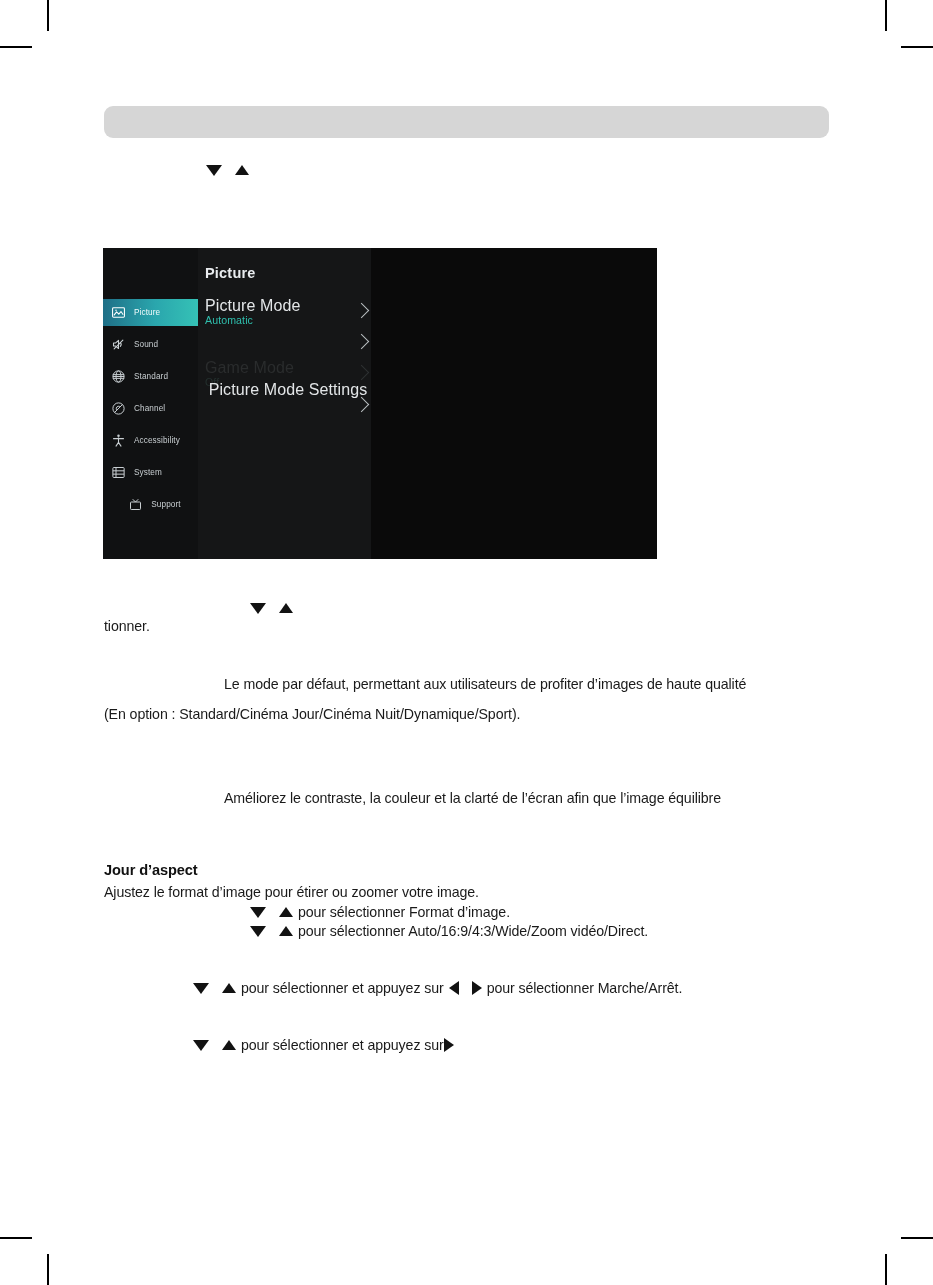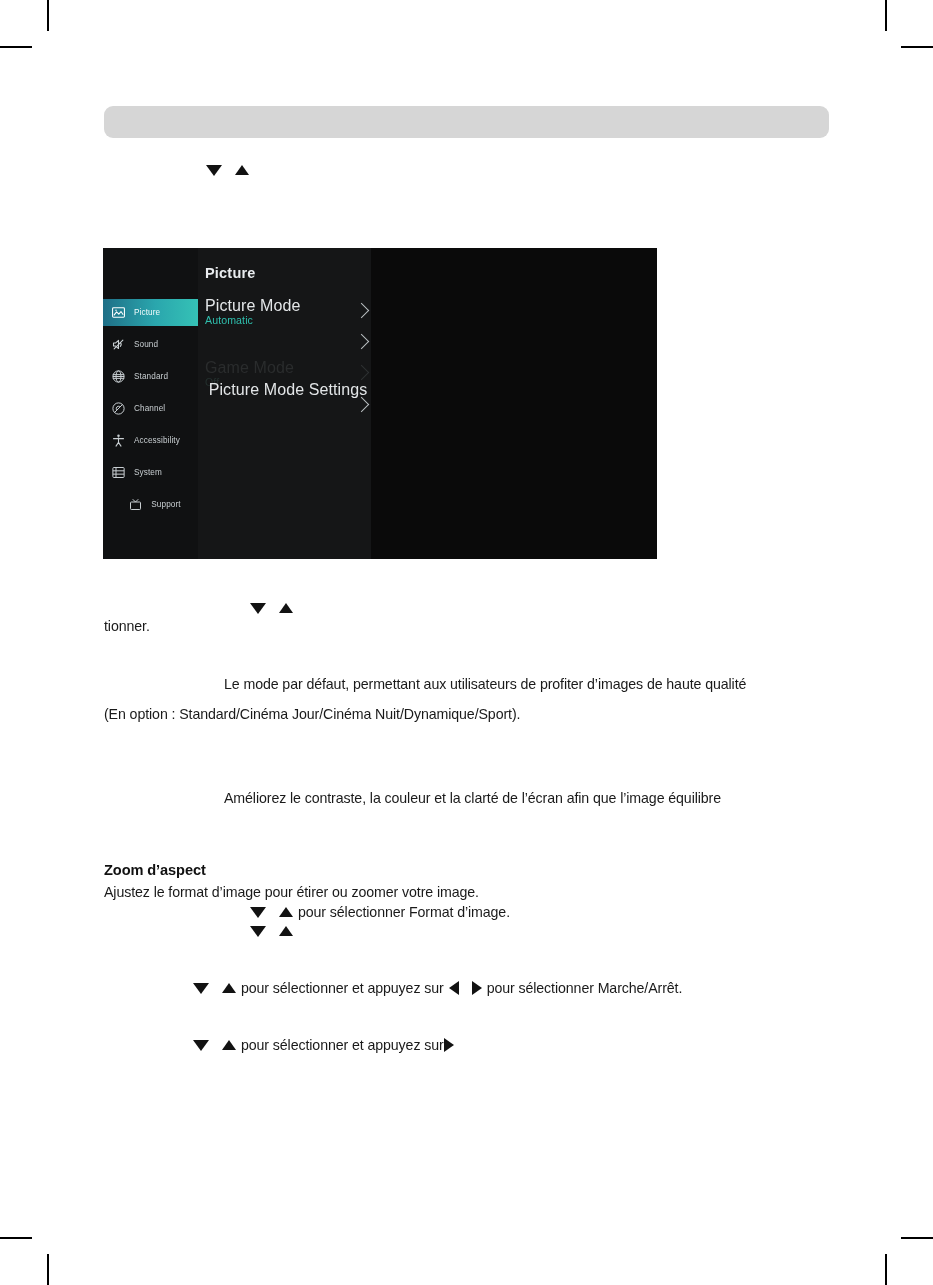--- a/index.html
+++ b/index.html
@@ -320,7 +320,7 @@
 
 <div class="line" style="left:224px; top:788px;">Améliorez le contraste, la couleur et la clarté de l’écran afin que l’image équilibre</div>
 
-<div class="heading" style="left:104px; top:862px;">Zoom d’aspect</div>
+<div class="heading" style="left:104px; top:862px;">Jour d’aspect</div>
 
 <div class="line" style="left:104px; top:882px;">Ajustez le format d’image pour étirer ou zoomer votre image.</div>
 

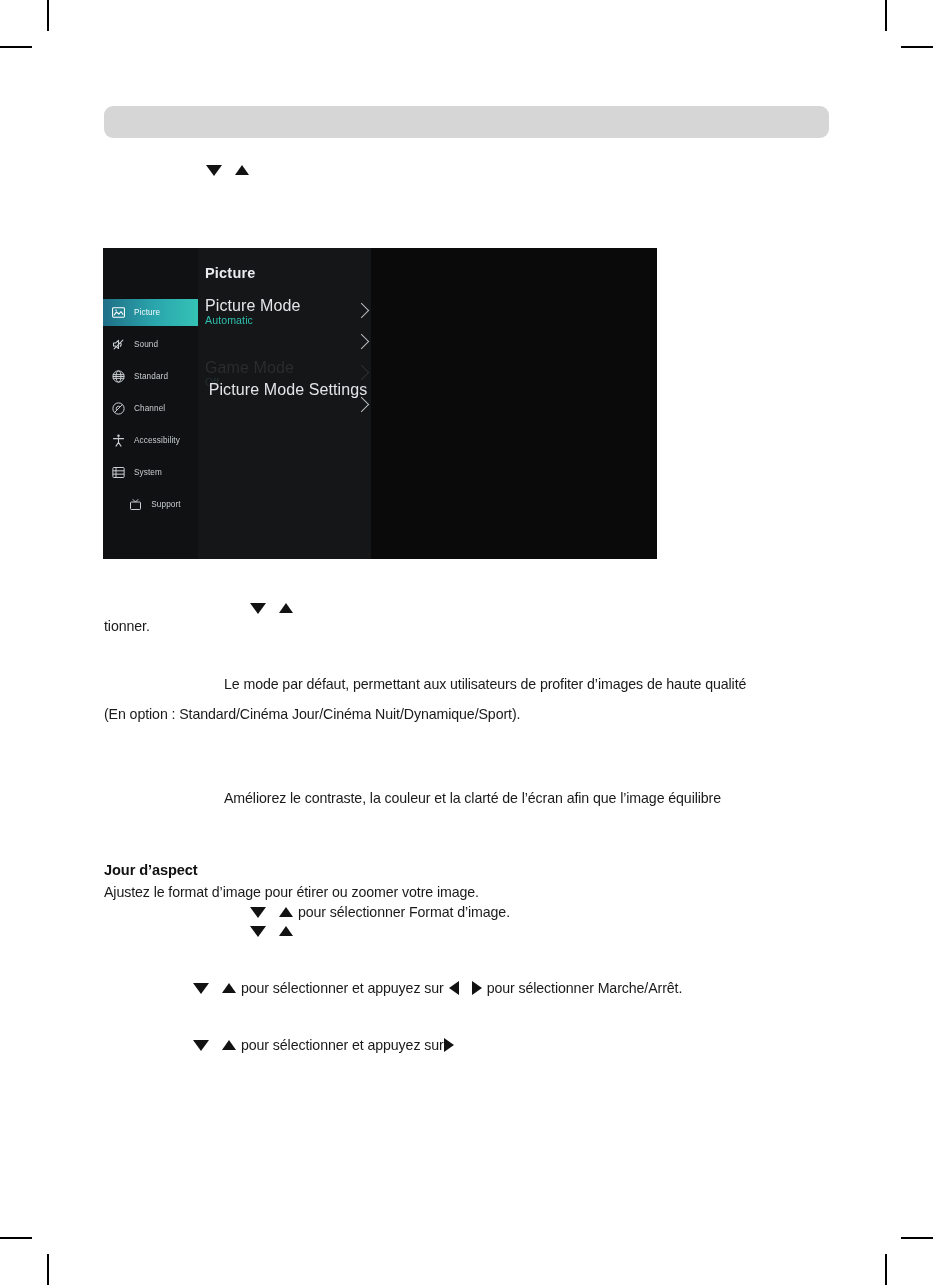--- a/index.html
+++ b/index.html
@@ -329,7 +329,7 @@
 </div>
 
 <div class="line" style="left:250px; top:921px;">
-  <span class="tri tri-down"></span><span class="gap"></span><span class="tri tri-up"></span><span class="gap-s"></span>
+  <span class="tri tri-down"></span><span class="gap"></span><span class="tri tri-up"></span><span class="gap-s"></span><span>pour sélectionner Auto/16:9/4:3/Wide/Zoom vidéo/Direct.</span>
 </div>
 
 <div class="line" style="left:193px; top:978px;">

